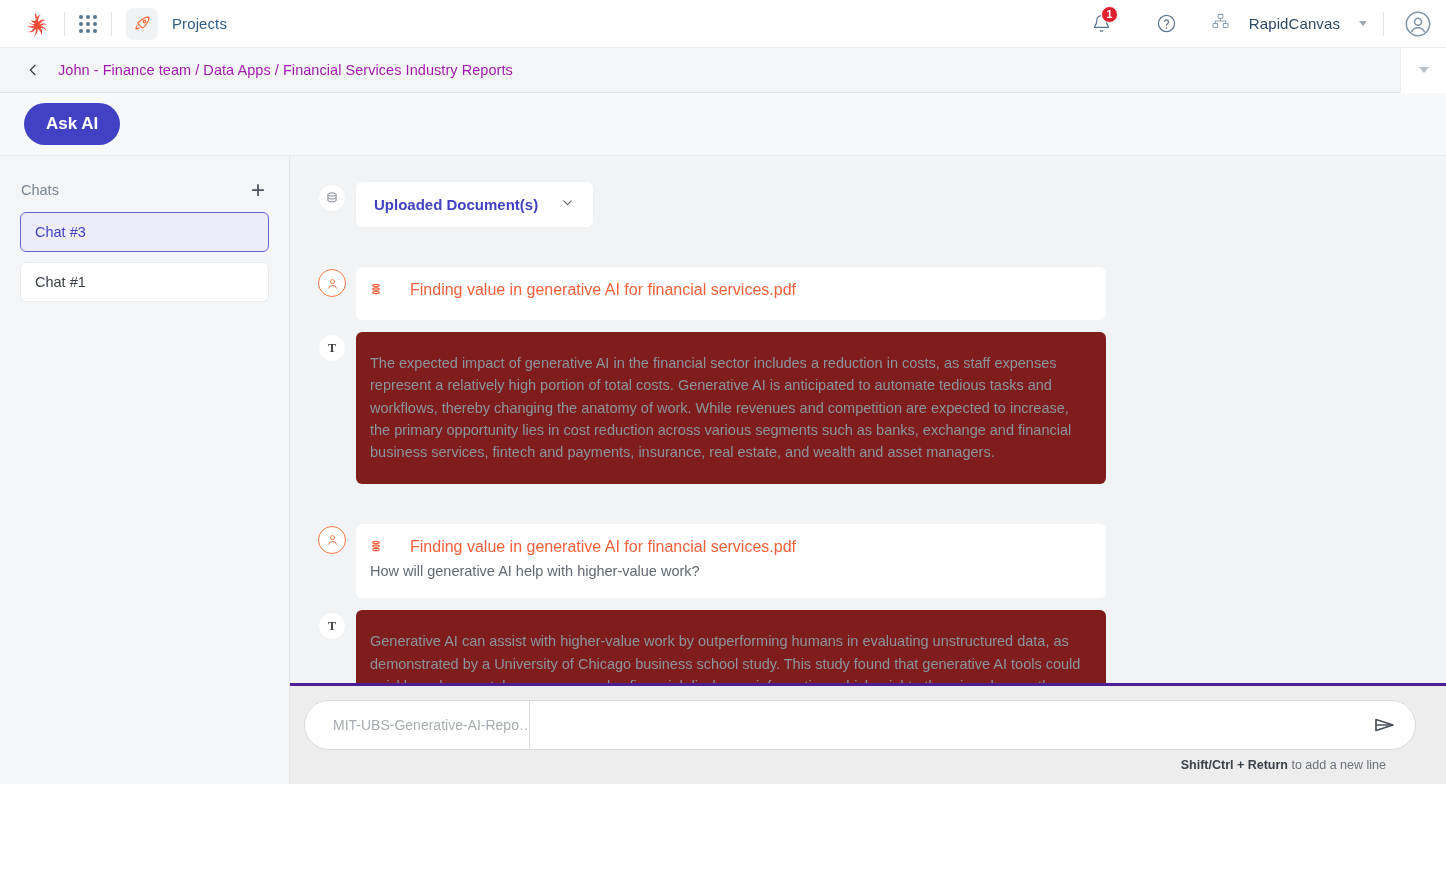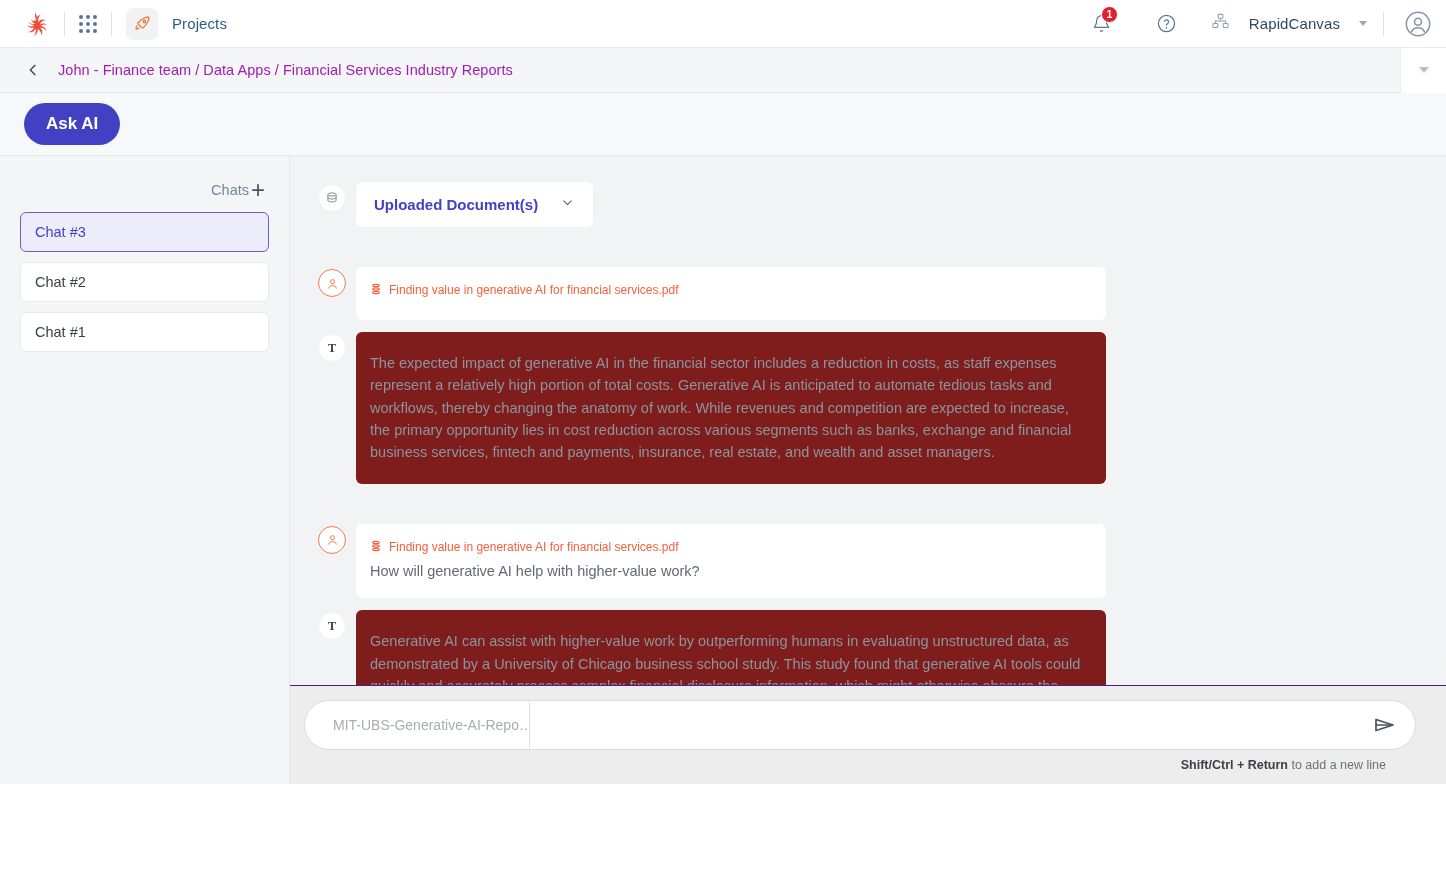--- a/index.html
+++ b/index.html
@@ -91,7 +91,7 @@
     padding: 0 20px;
   }
   .chats-head {
-    display:flex; align-items:center; justify-content:flex-end;
+    display:flex; align-items:center; justify-content:space-between;
     padding: 22px 2px 10px 1px;
   }
   .chats-title { font-size: 14.5px; color:#7b8591; }

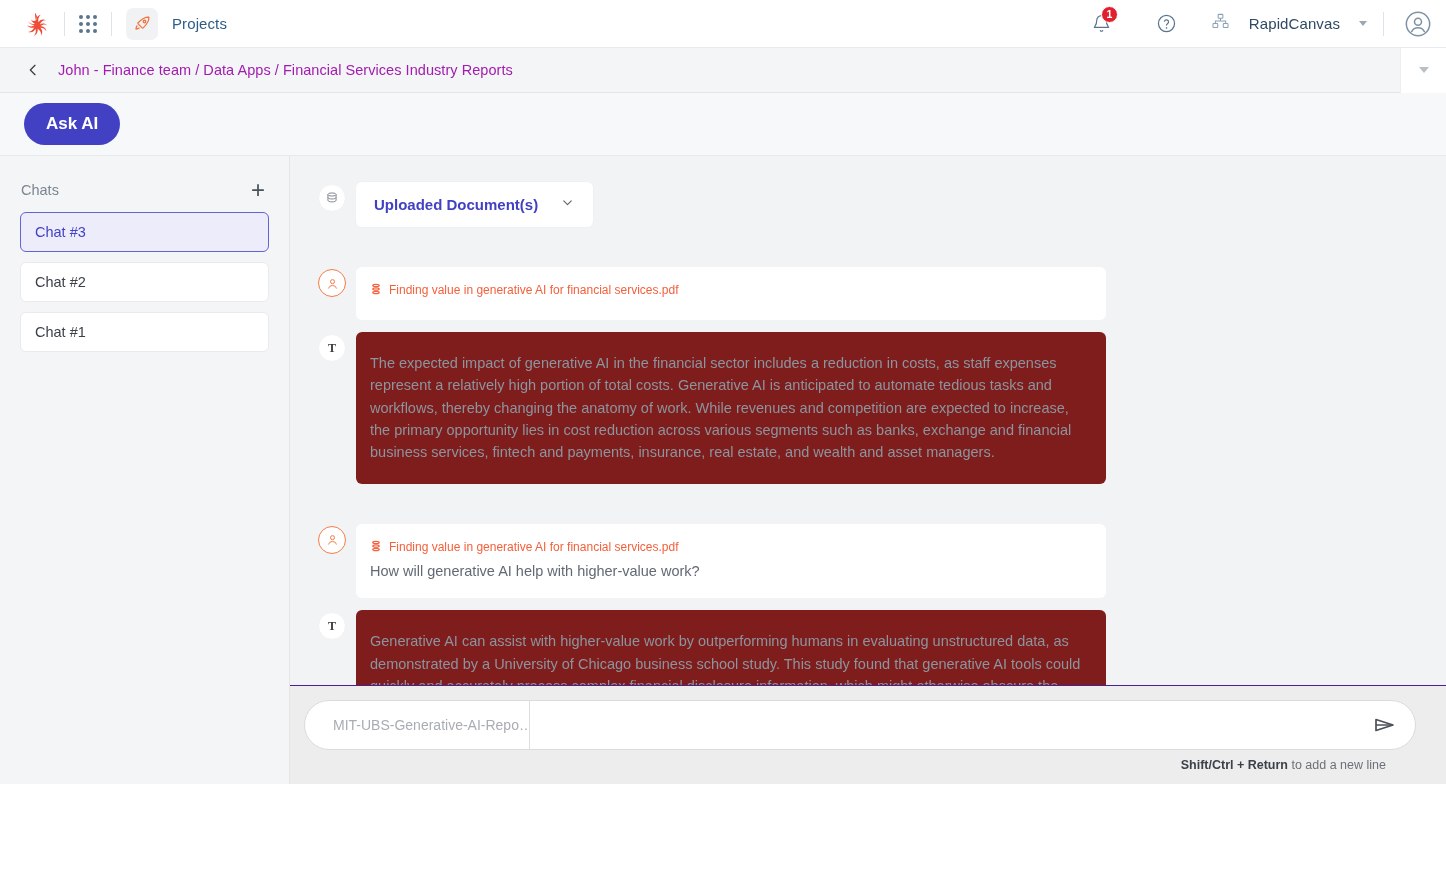--- a/index.html
+++ b/index.html
@@ -275,9 +275,6 @@
         <span>Chat #3</span>
       </div>
       <div class="chat-item">
-        <span>Chat #2</span>
-      </div>
-      <div class="chat-item">
         <span>Chat #1</span>
       </div>
     </div>

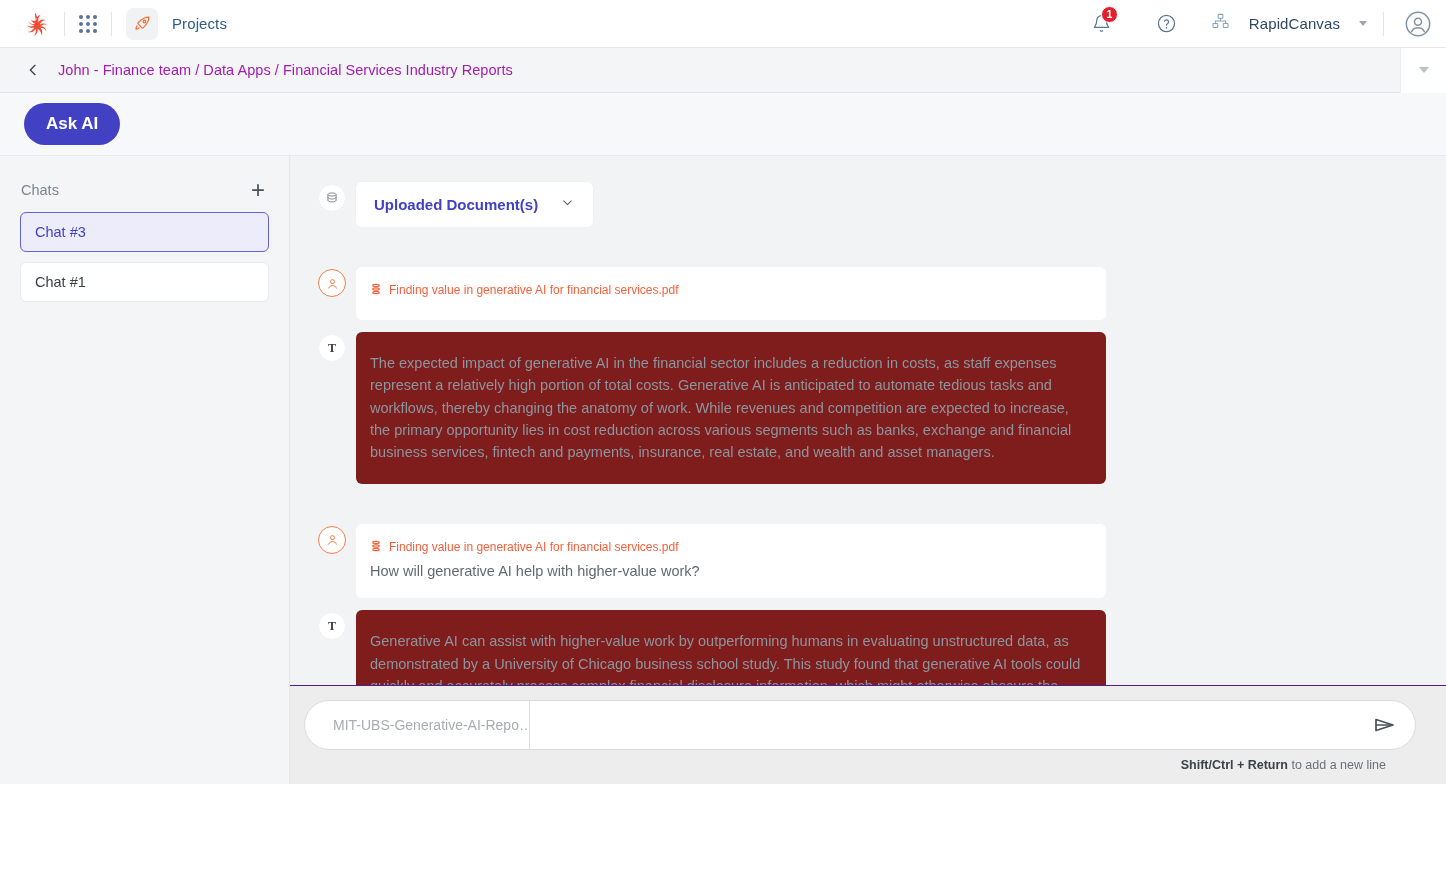--- a/index.html
+++ b/index.html
@@ -135,7 +135,7 @@
     flex: 1; max-width: 750px;
   }
   .q-file { display:flex; align-items:center; gap: 7px; margin-bottom: 5px; }
-  .q-file-name { font-size: 12px; color:#f4603c; }
+  .q-file-name { font-size: 16px; color:#f4603c;margin-left:21px; }
   .q-text { font-size: 14.5px; color:#616a74; line-height: 1.5; }
   .a-card { background:#7f1d1d; border-radius:6px; padding: 20px 24px 20px 14px; flex:1; max-width: 750px; }
   .a-text { font-size: 14.5px; color:#8c949d; line-height: 1.54; }

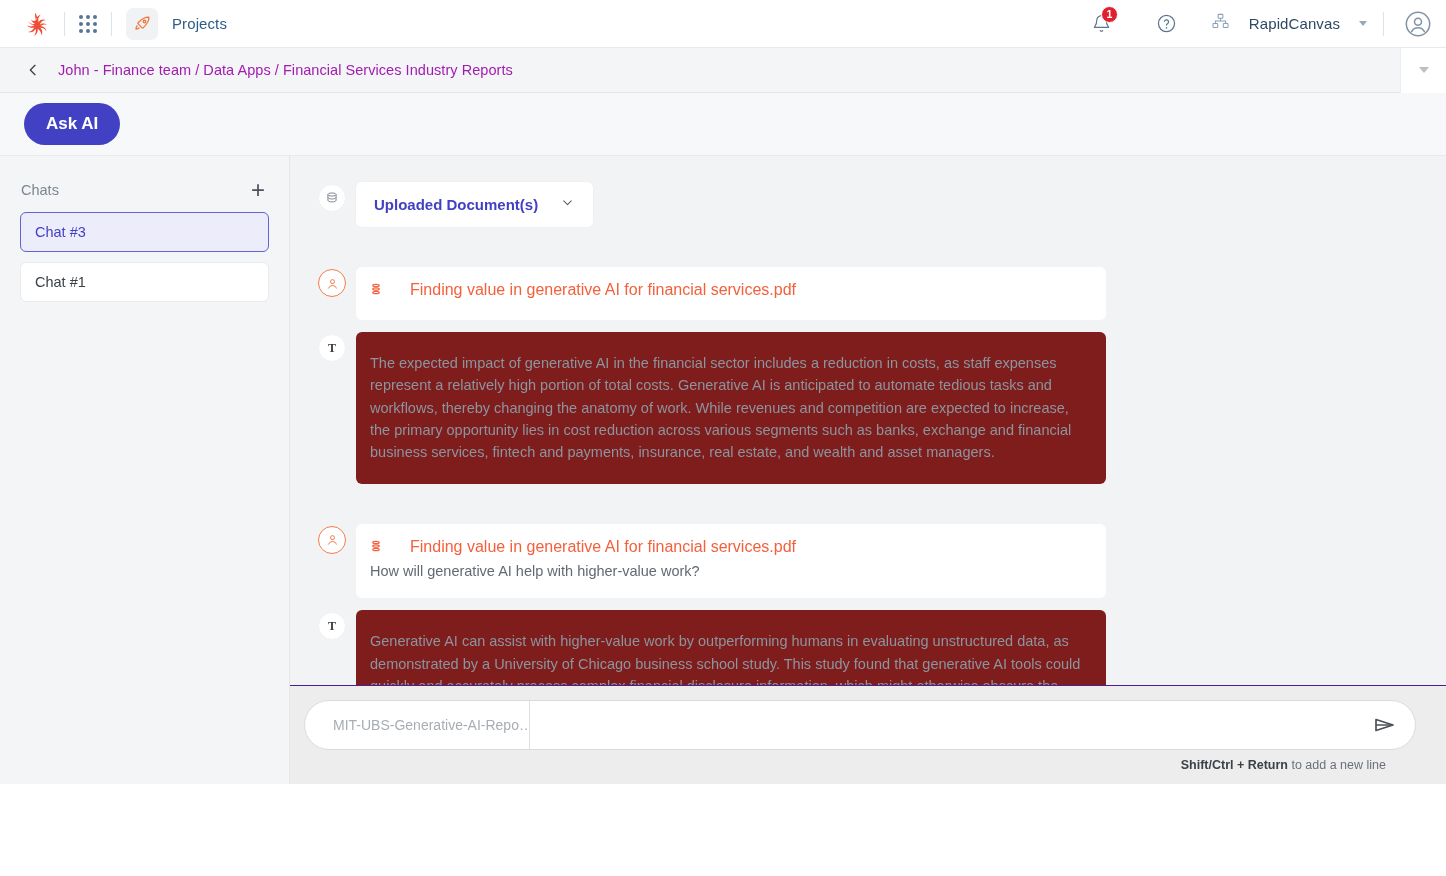--- a/index.html
+++ b/index.html
@@ -146,7 +146,7 @@
   
   .composer-wrap {
     flex: 0 0 auto; background:#ededee; padding: 14px 30px 6px 14px;
-    border-top: 1px solid #4c1d95;
+    border-top: 3px solid #4c1d95;
   }
   .composer {
     display:flex; align-items:stretch; background:#fff;

